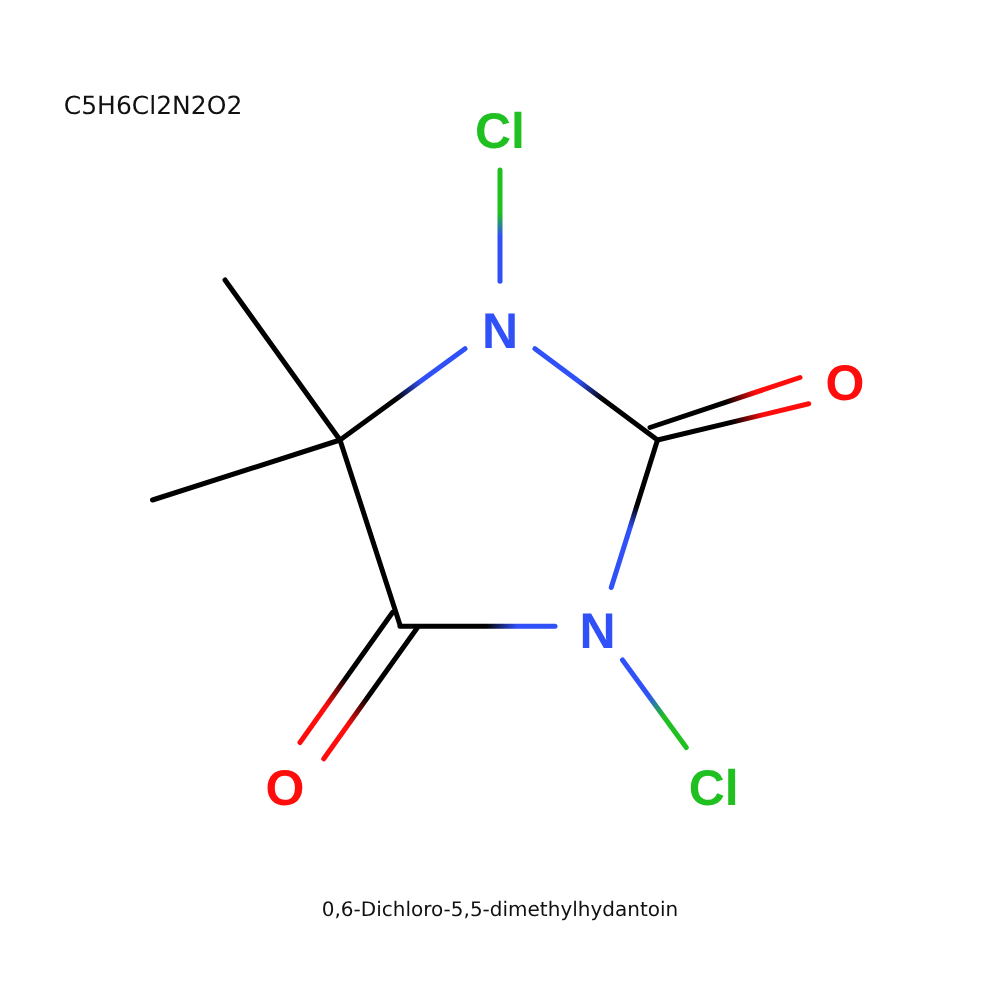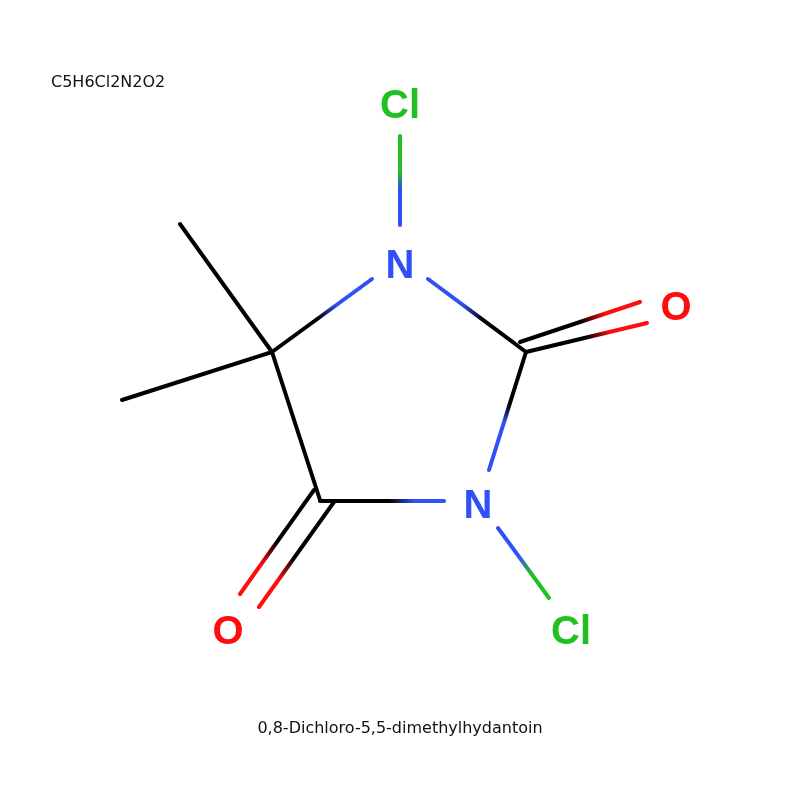--- a/index.html
+++ b/index.html
@@ -4,7 +4,7 @@
   <style>
     html, body { margin: 0; padding: 0; background: #ffffff; }
     body { width: 800px; height: 800px; position: relative; overflow: hidden; font-family: "DejaVu Sans", sans-serif; }
-    .formula { position: absolute; left: 51px; top: 72px; font-size: 16px; color: #111; font-family: "DejaVu Sans", sans-serif; }
+    .formula { position: absolute; left: 51px; top: 72px; font-size: 20px; color: #111; font-family: "DejaVu Sans", sans-serif; }
     .name { position: absolute; left: 0; width: 800px; top: 718px; text-align: center; font-size: 16px; color: #111; font-family: "DejaVu Sans", sans-serif; }
     svg { position: absolute; left: 0; top: 0; }
     .atom { font-family: "Liberation Sans", sans-serif; font-weight: bold; font-size: 40px; }

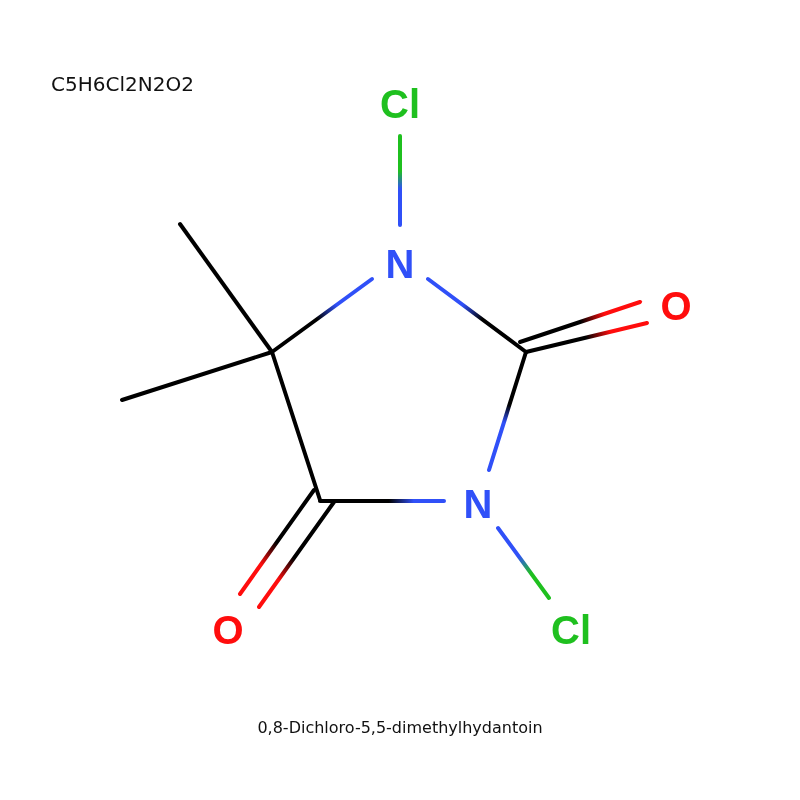--- a/index.html
+++ b/index.html
@@ -101,6 +101,6 @@
   <text class="atom" x="228" y="644" text-anchor="middle" fill="#FF0D0D">O</text>
 </svg>
 
-<div class="name">0,8-Dichloro-5,5-dimethylhydantoin</div>
+<div class="name">0,6-Dichloro-5,5-dimethylhydantoin</div>
 
 </body></html>

